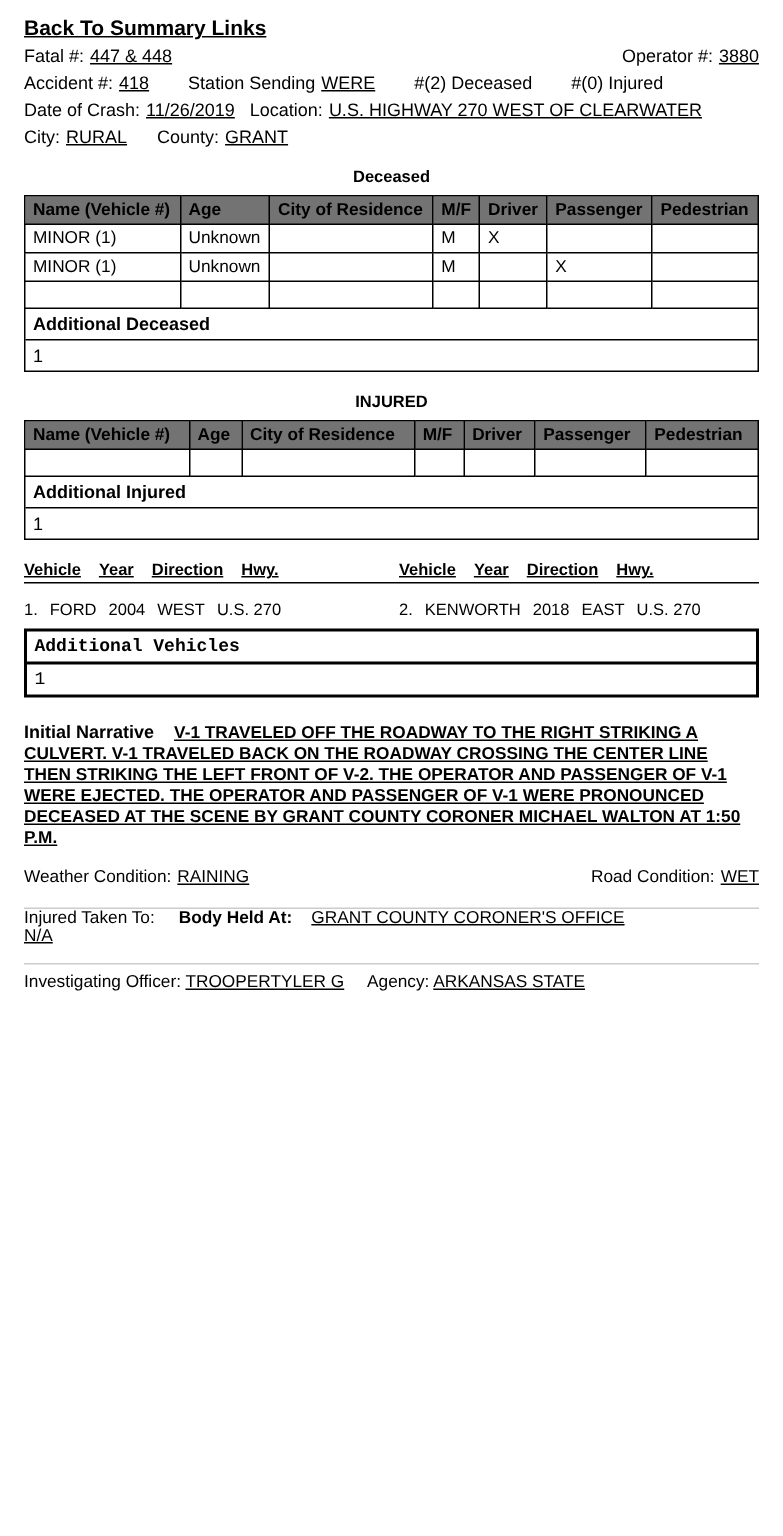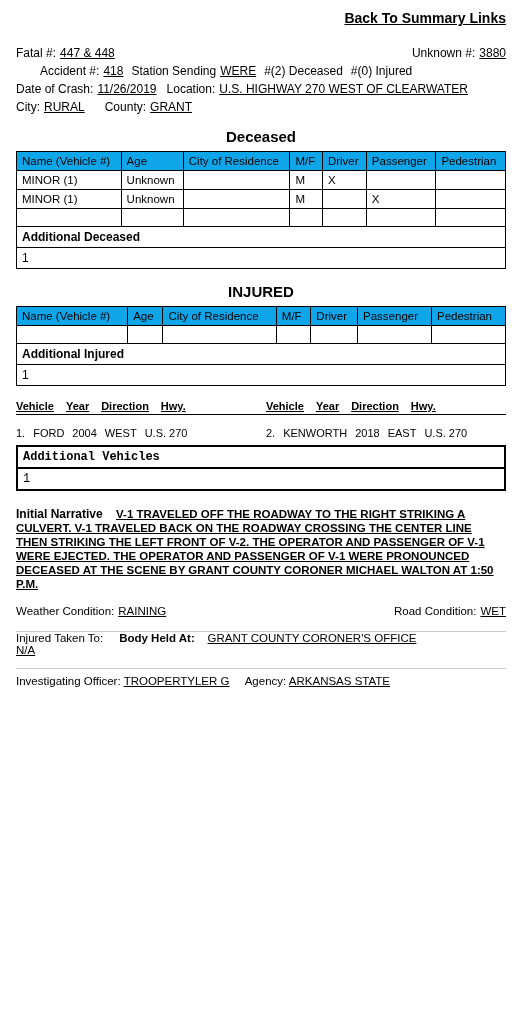--- a/index.html
+++ b/index.html
@@ -12,10 +12,10 @@
       padding: 10px 16px;
     }
     .back-link {
-      text-align: right;
+      text-align: left;
       text-decoration: underline;
       font-size: 14px;
-      margin-bottom: 20px;
+      margin-bottom: 4px;
       font-weight: bold;
     }
     .header-row {

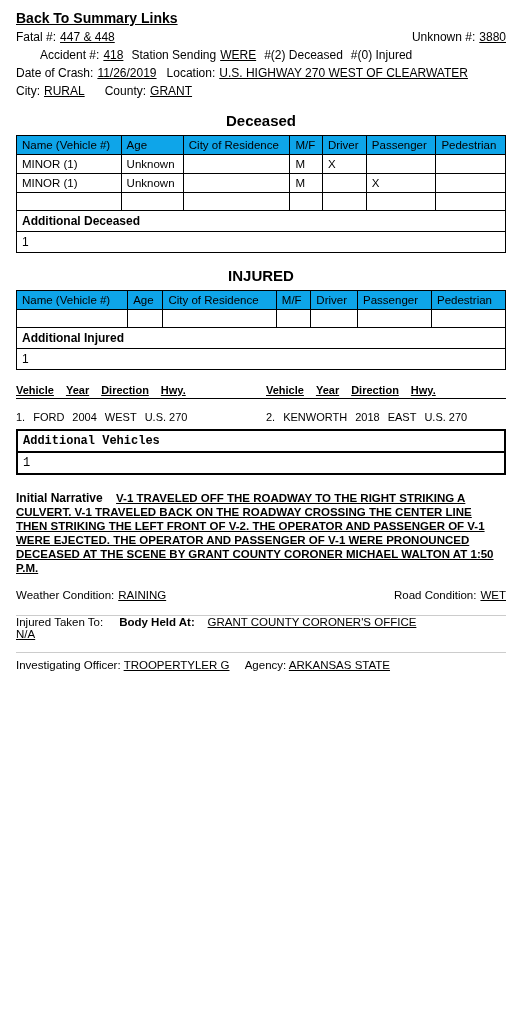--- a/index.html
+++ b/index.html
@@ -146,7 +146,7 @@
     <span class="field-value">447 &amp; 448</span>
   </div>
   <div class="header-field">
-    <span class="field-label">Unknown #:</span>
+    <span class="field-label">Operator #:</span>
     <span class="field-value">3880</span>
   </div>
 </div>

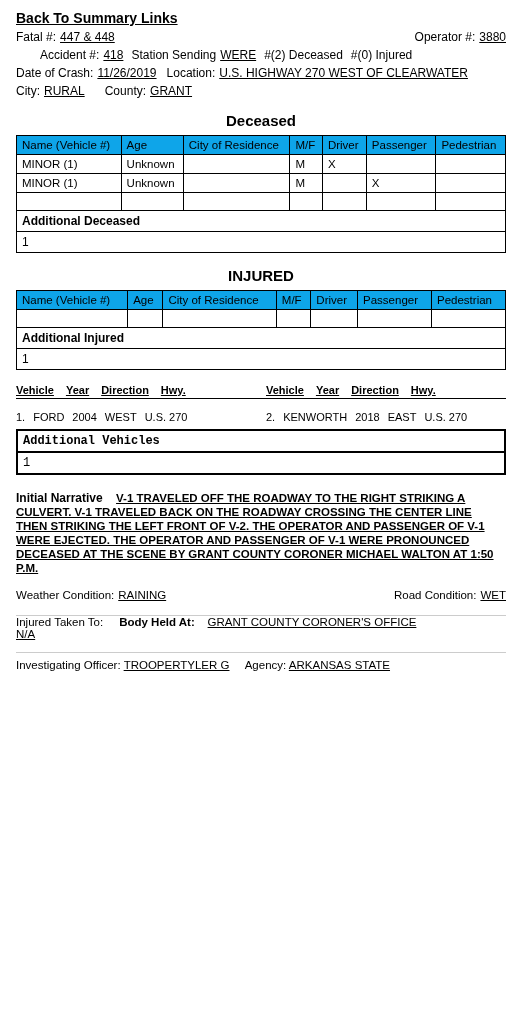--- a/index.html
+++ b/index.html
@@ -151,7 +151,7 @@
   </div>
 </div>
 
-<div style="display:flex; gap:8px; margin-bottom:4px; margin-left:24px;">
+<div style="display:flex; gap:26px; margin-bottom:4px; ">
   <div class="info-block">
     <span class="label">Accident #:</span>
     <span class="value">418</span>

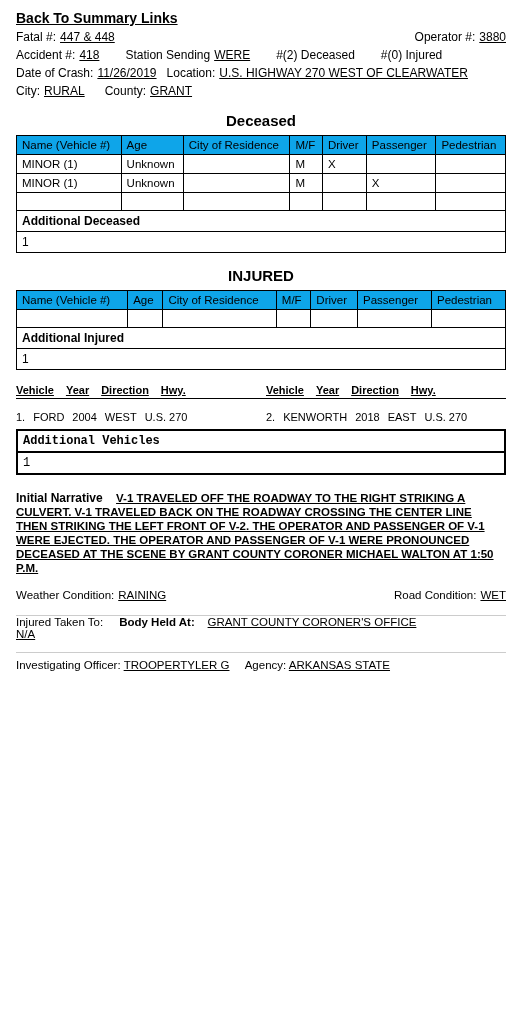--- a/index.html
+++ b/index.html
@@ -36,7 +36,7 @@
     .section-title {
       text-align: center;
       font-weight: bold;
-      font-size: 15px;
+      font-size: 11px;
       margin: 14px 0 6px;
     }
     .section-title.injured { text-transform: uppercase; }

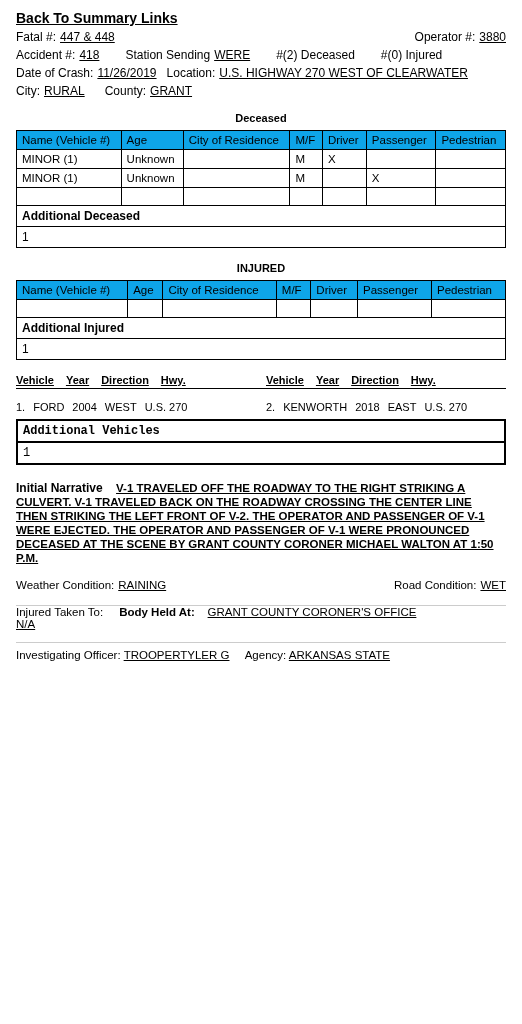--- a/index.html
+++ b/index.html
@@ -51,8 +51,8 @@
       text-align: left;
     }
     table th {
-      font-weight: normal;
-      background: #0ea5e9;
+      font-weight: bold;
+      background: #737373;
     }
     .additional-box {
       border: 1px solid #000;

